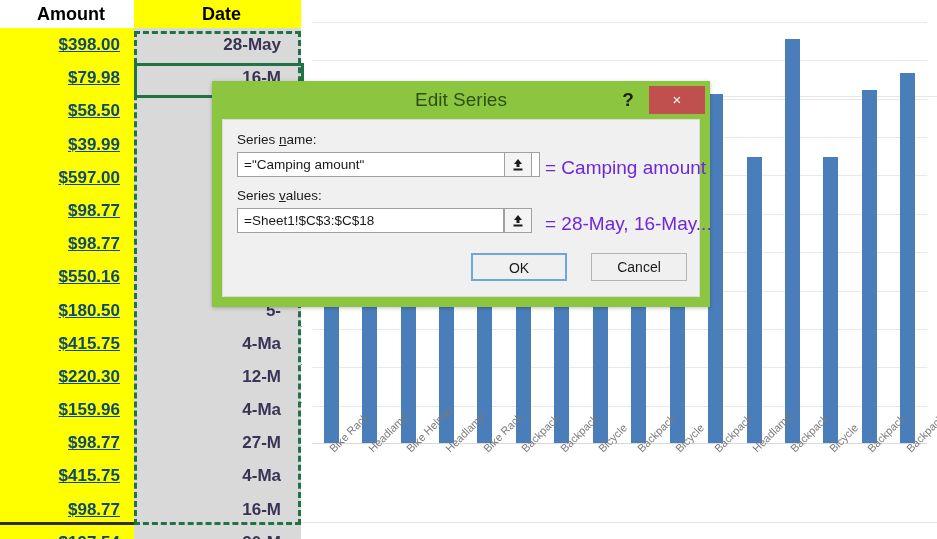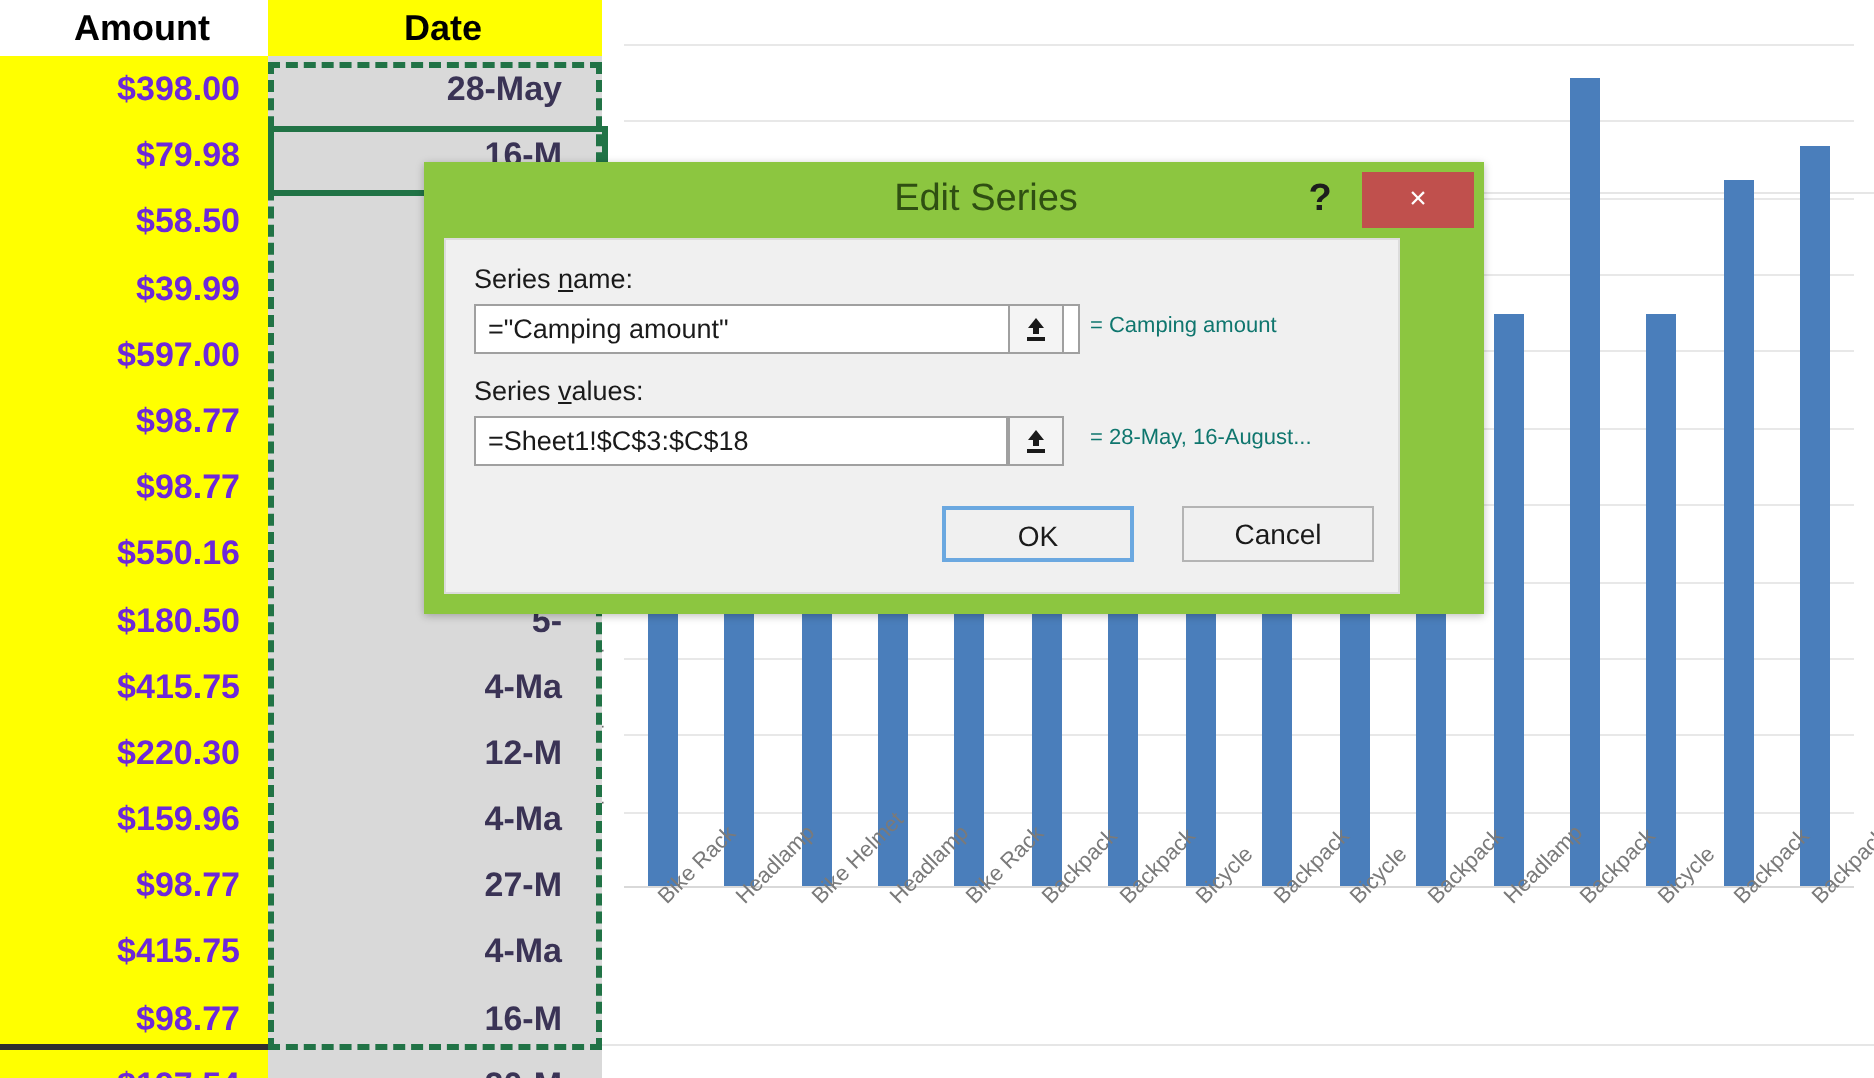--- a/index.html
+++ b/index.html
@@ -43,7 +43,7 @@
   .hdr-amount{background:#ffffff;border-bottom:none;}
   .hdr-date{background:#ffff00;}
 
-  .amount-cell{background:#ffff00;color:#6d28d9;}
+  .amount-cell{background:#ffff00;color:#0c4a6e;text-decoration:underline;}
   .date-cell{background:#d9d9d9;color:#3a3355;text-align:right;padding-right:20px;}
 
   

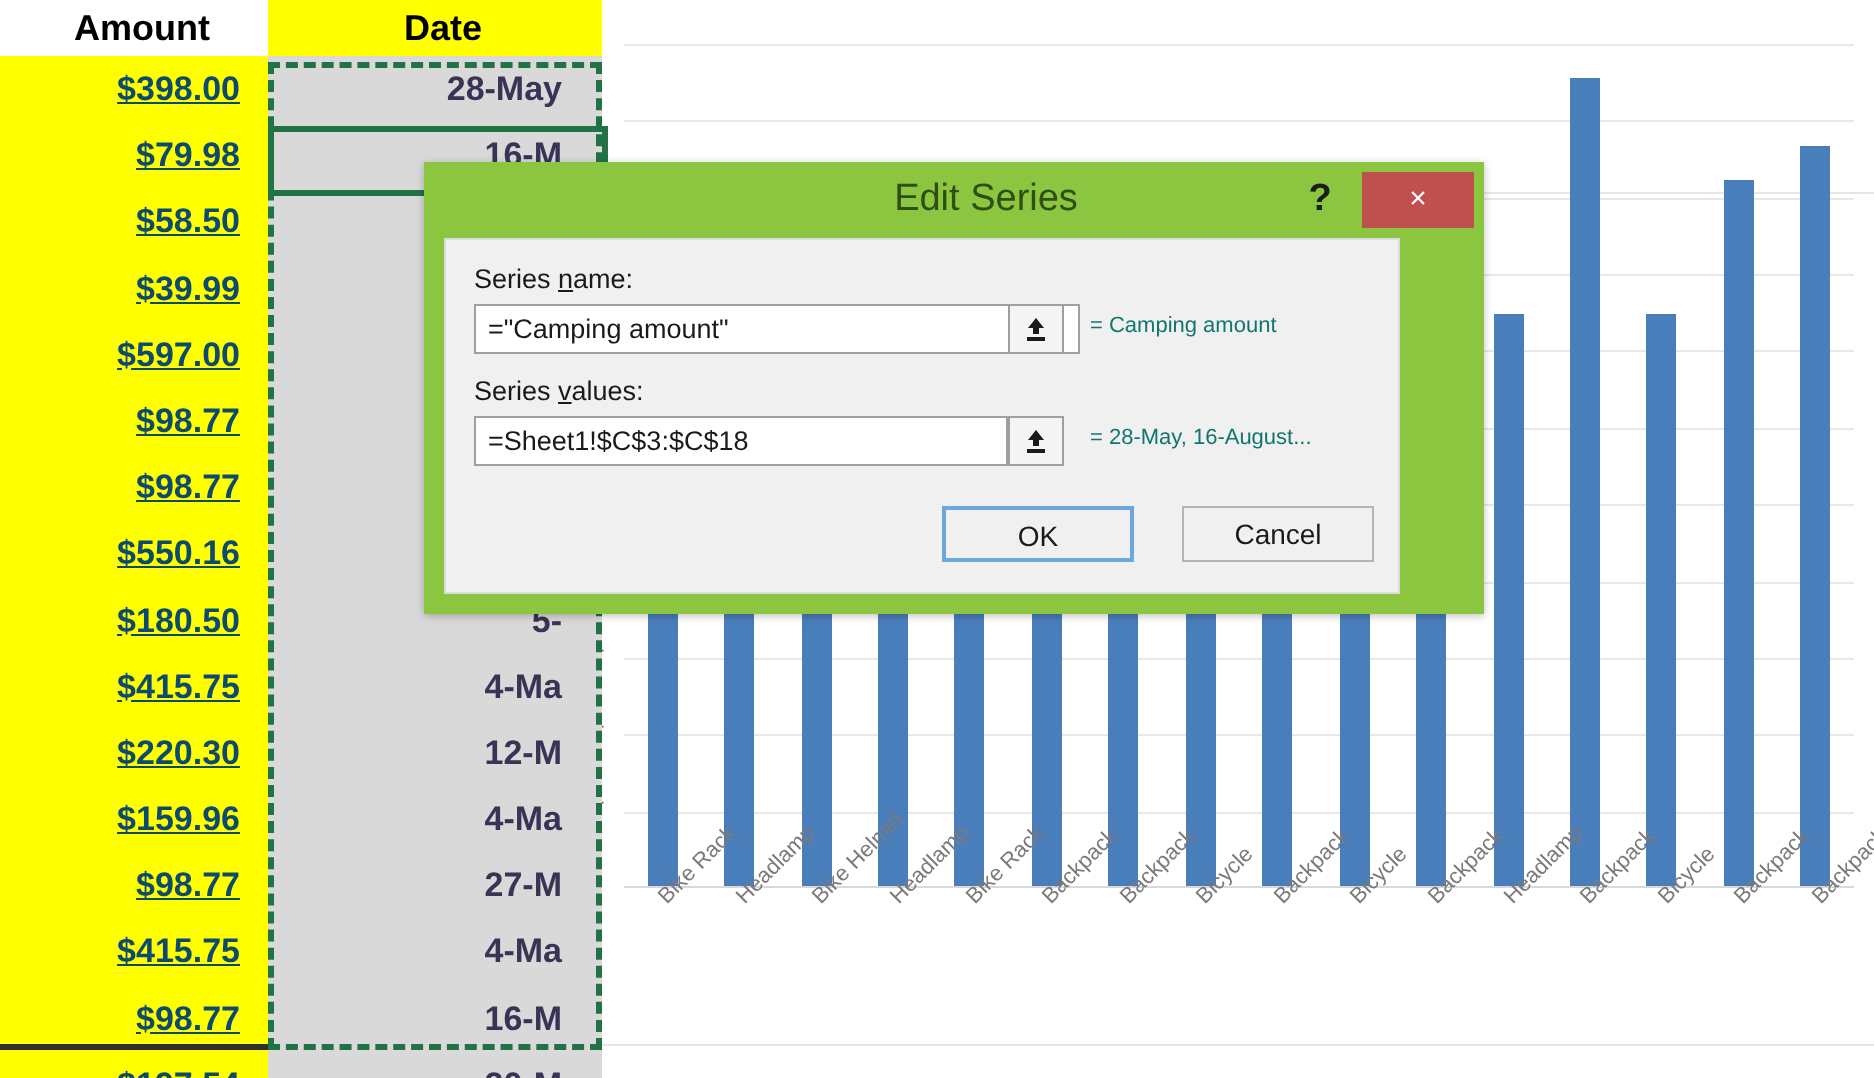--- a/index.html
+++ b/index.html
@@ -123,7 +123,6 @@
     left:212px;top:81px;width:498px;height:226px;
     background:#8cc640;
     box-shadow:0 1px 4px rgba(0,0,0,0.25);
-    padding-left:32px;
   }
   .dlg-title{
     position:relative;

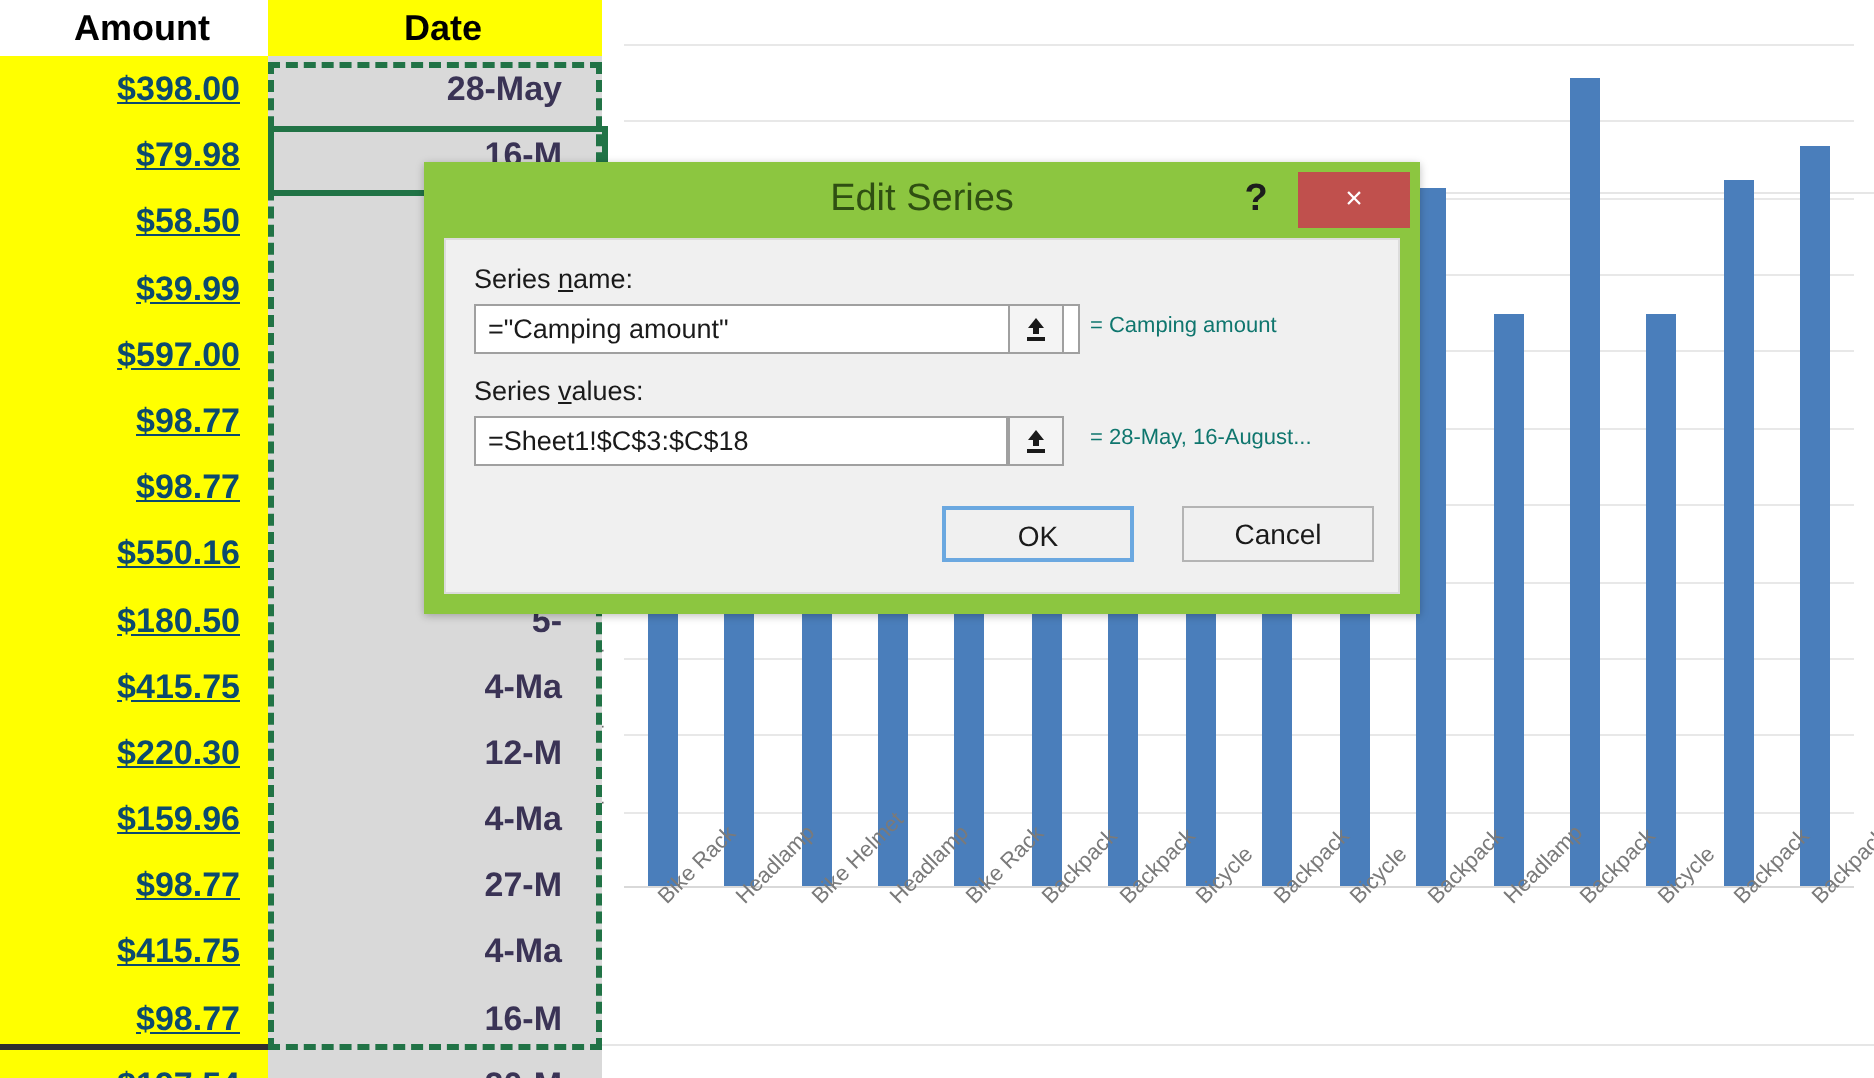--- a/index.html
+++ b/index.html
@@ -176,7 +176,7 @@
   .rngbtn svg{display:block;margin:4px auto 0;}
   .preview{
     position:absolute;
-    font-size:11px;color:#0f766e;white-space:nowrap;
+    font-size:19px;color:#6d28d9;white-space:nowrap;
   }
   .dlgbtn{
     position:absolute;

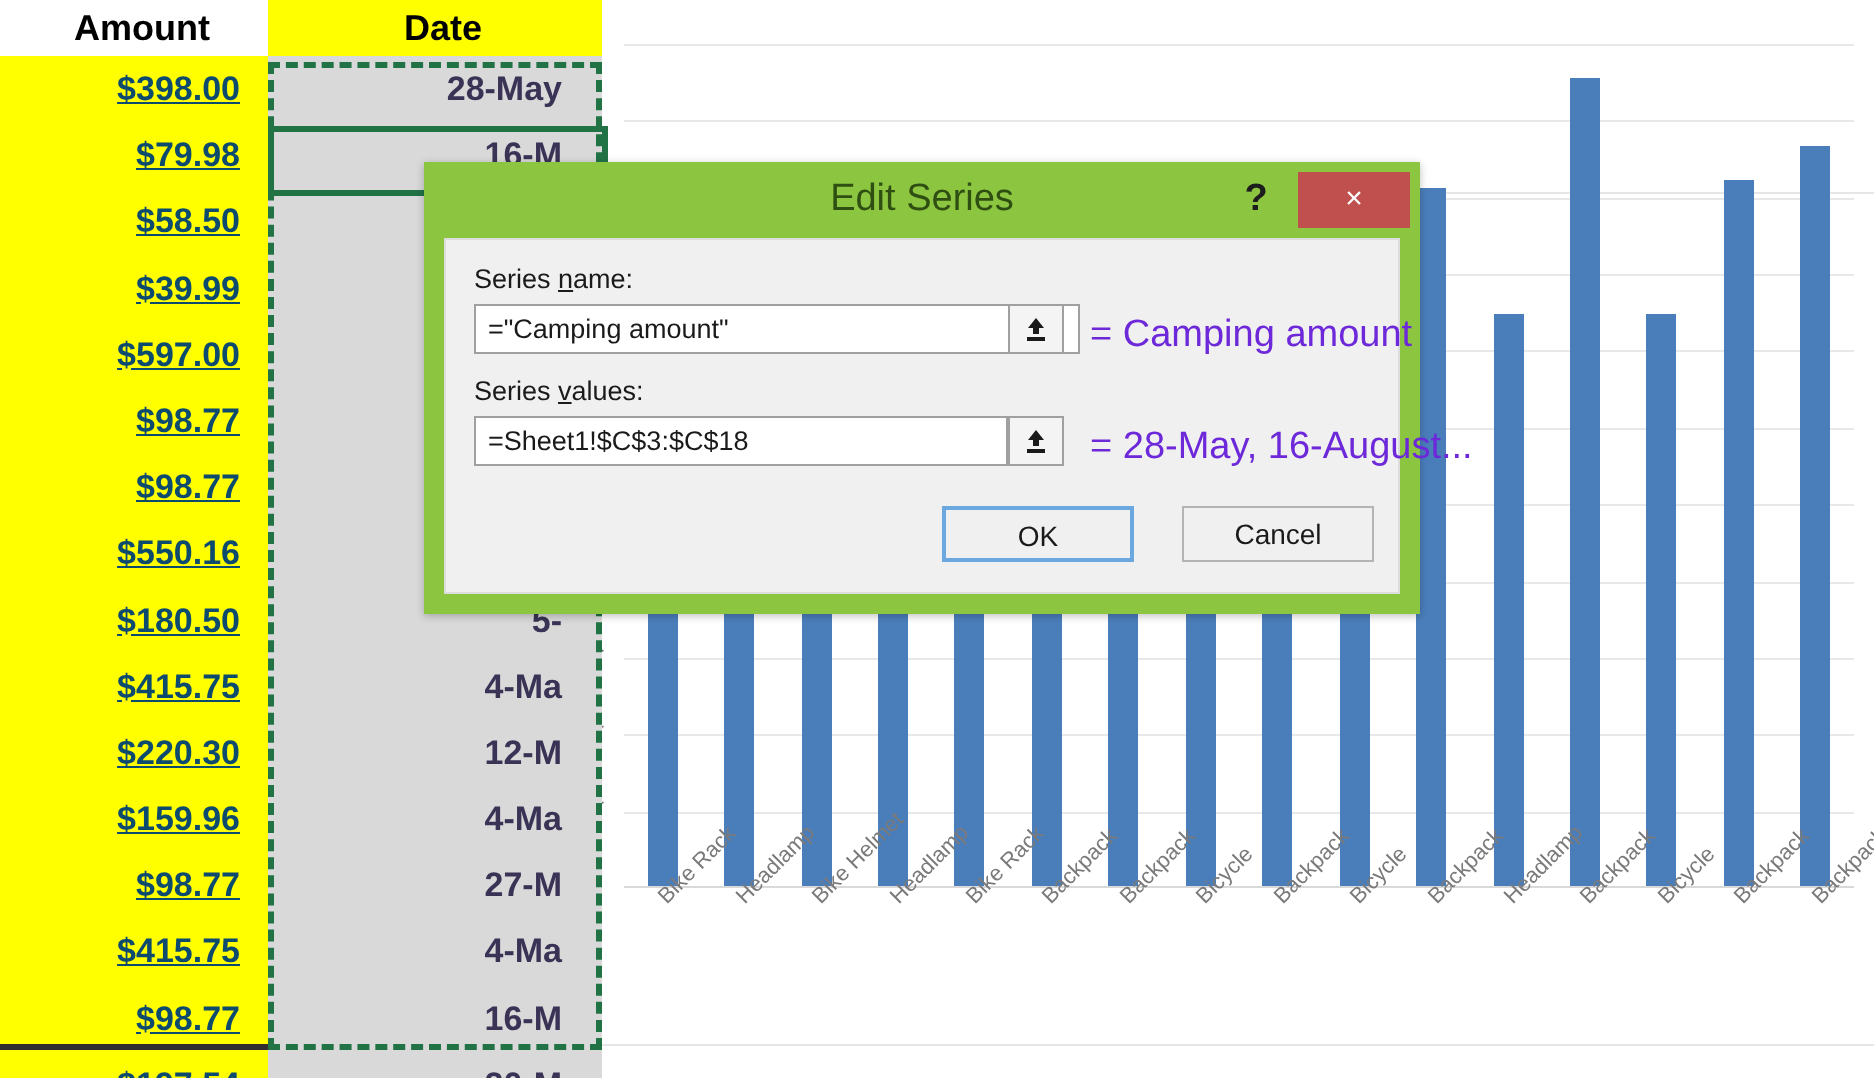--- a/index.html
+++ b/index.html
@@ -351,7 +351,7 @@
         </svg>
       </div>
 
-      <div class="preview" style="left:322px;top:93px;">= 28-May, 16-August...</div>
+      <div class="preview" style="left:322px;top:93px;">= 28-May, 16-May...</div>
 
       <div class="dlgbtn" style="left:368px;top:133px;">Cancel</div>
       <div class="dlgbtn default" style="left:248px;top:133px;">OK</div>

